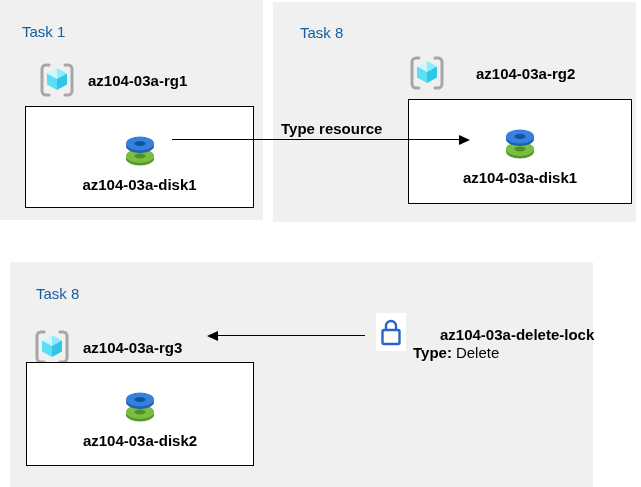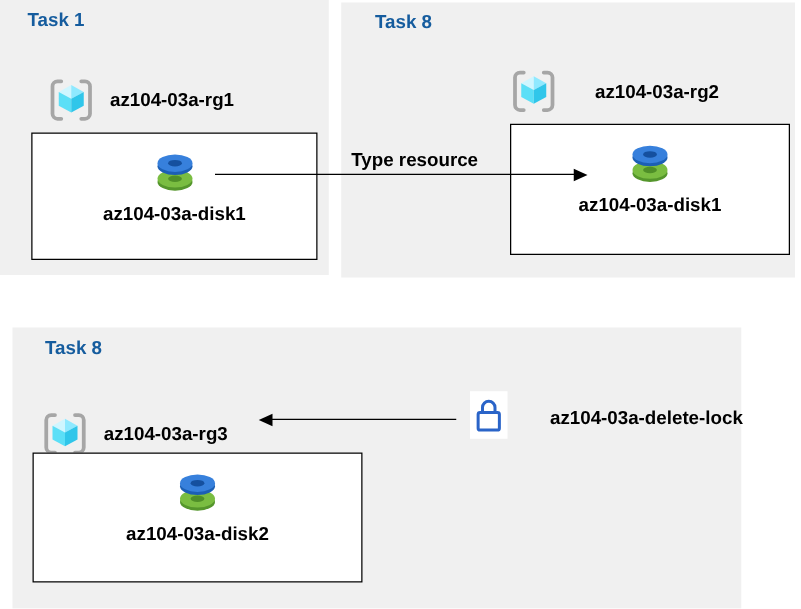--- a/index.html
+++ b/index.html
@@ -8,7 +8,7 @@
     font-family:"Liberation Sans", sans-serif;overflow:hidden;
   }
   .panel{position:absolute;background:#F0F0F0;}
-  .task-title{position:absolute;font-size:15px;font-weight:bold;color:#155C9E;}
+  .task-title{position:absolute;font-size:15px;font-weight:normal;color:#155C9E;margin-top:15px;}
   .rg-row{position:absolute;display:flex;align-items:center;gap:12px;height:38px;}
   .rg-label{font-size:15px;font-weight:bold;color:#000;white-space:nowrap;}
   .resource-box{

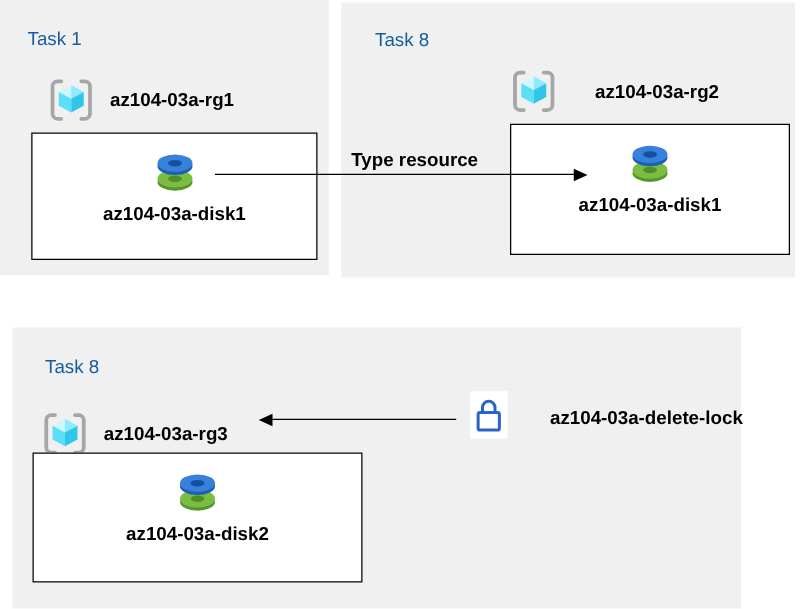--- a/index.html
+++ b/index.html
@@ -14,7 +14,7 @@
   .resource-box{
     position:absolute;background:#ffffff;border:1.5px solid #000;
     display:flex;flex-direction:column;align-items:center;box-sizing:border-box;
-    padding-top:13px;
+    padding-top:26px;
     text-align:right;
   }
   .disk-label{font-size:15px;font-weight:bold;color:#000;margin-top:7px;white-space:nowrap;}

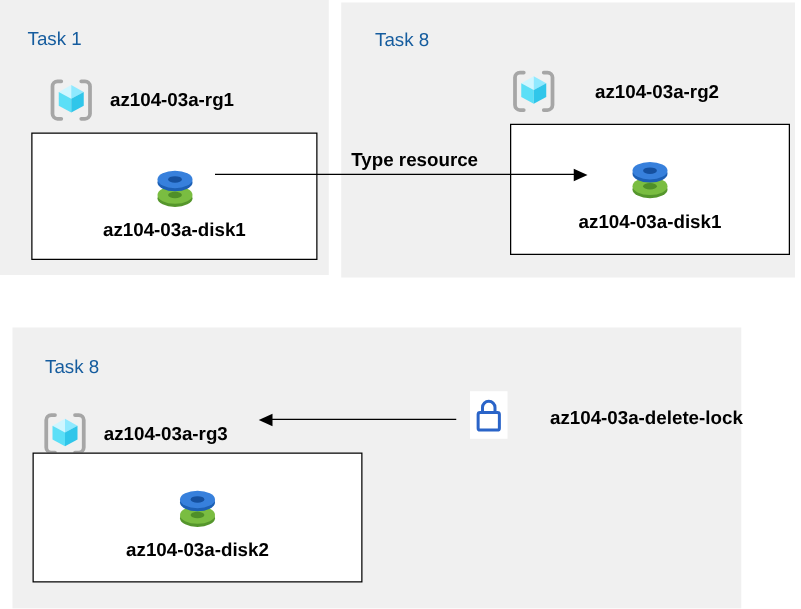--- a/index.html
+++ b/index.html
@@ -135,6 +135,9 @@
     </svg>
   </div>
   <div class="lock-text lock-name" style="left:413px;top:326px;">az104-03a-delete-lock</div>
+  <div class="lock-text" style="left:413px;top:344px;">
+    <span class="type-label">Type:</span><span class="type-value">Delete</span>
+  </div>
 
 </div>
 

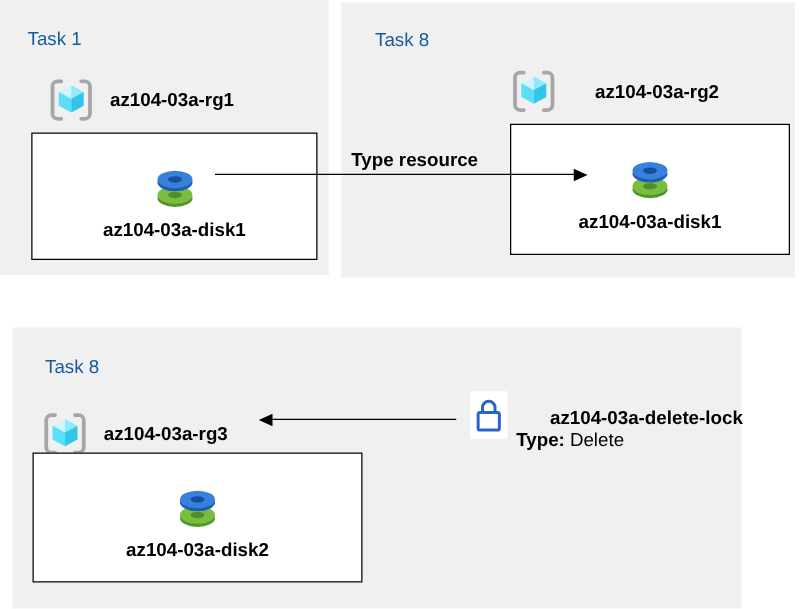--- a/index.html
+++ b/index.html
@@ -109,7 +109,7 @@
     <div class="disk-label">az104-03a-disk1</div>
   </div>
 
-  <div class="resource-box" style="left:26px;top:362px;width:264px;height:104px;">
+  <div class="resource-box" style="left:26px;top:362px;width:228px;height:104px;">
     <svg width="38" height="36" viewBox="0 0 38 36">
       <ellipse cx="19" cy="25.5" rx="14" ry="7" fill="#55962C"></ellipse>
       <ellipse cx="19" cy="23" rx="14" ry="7" fill="#7ABD41"></ellipse>

